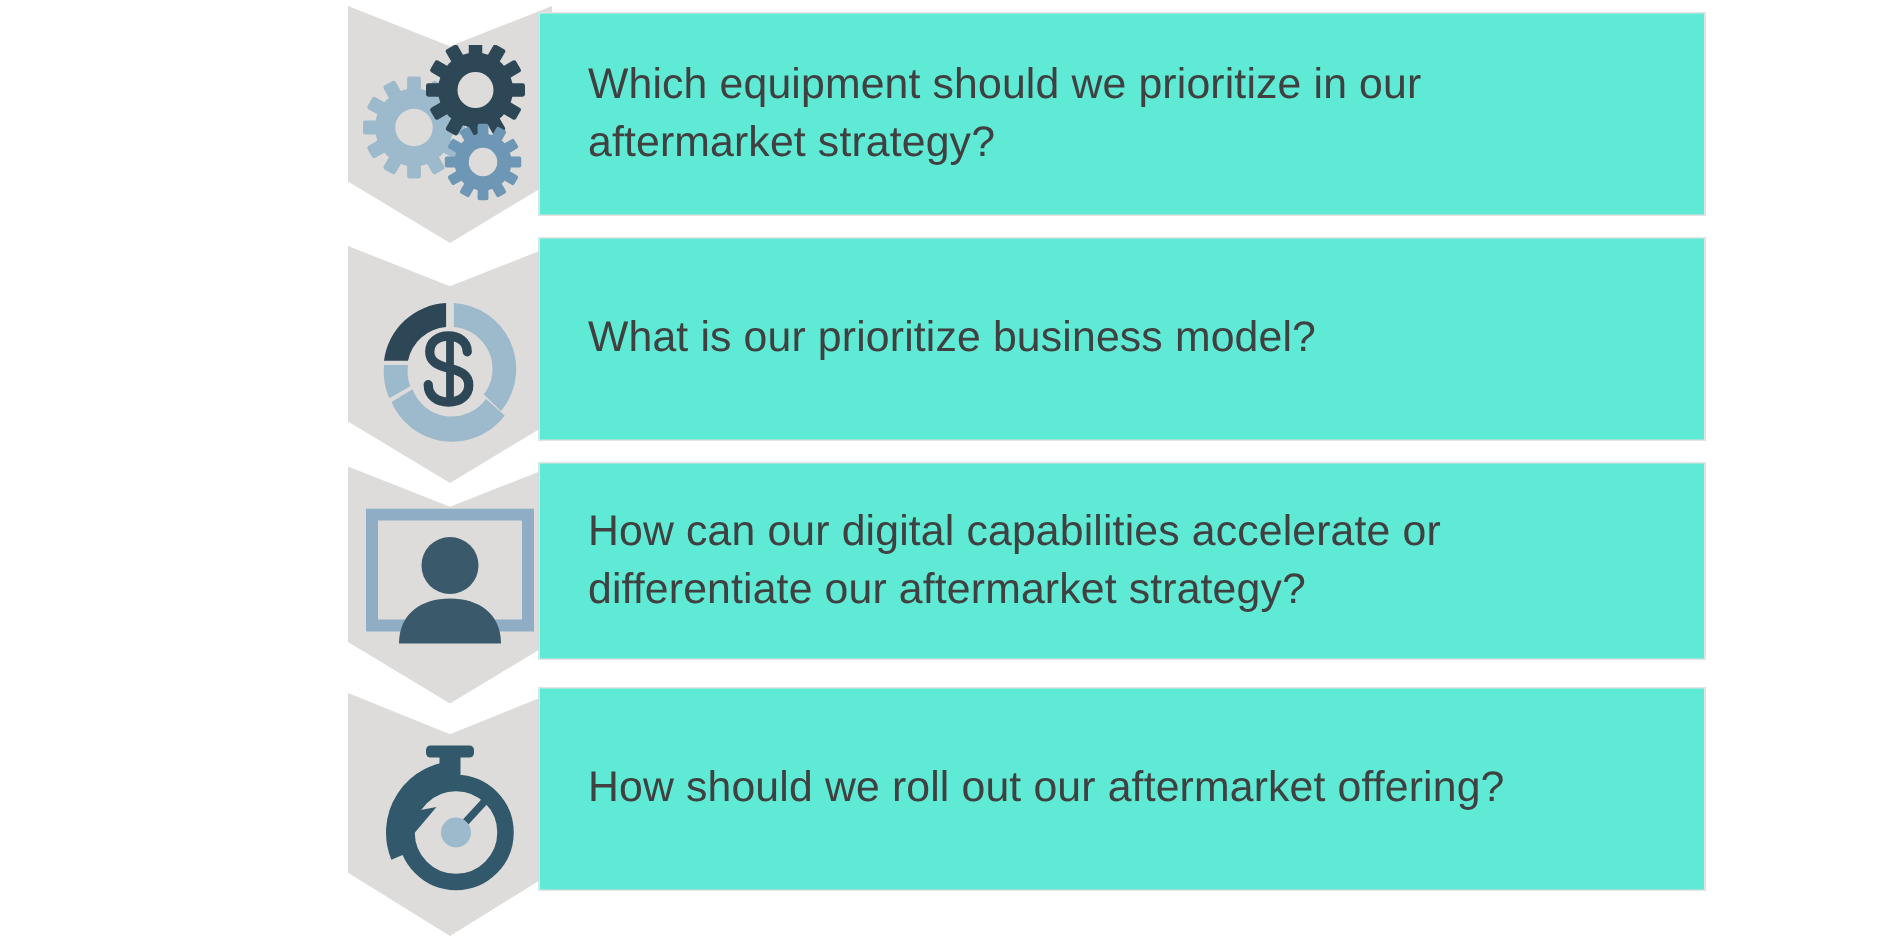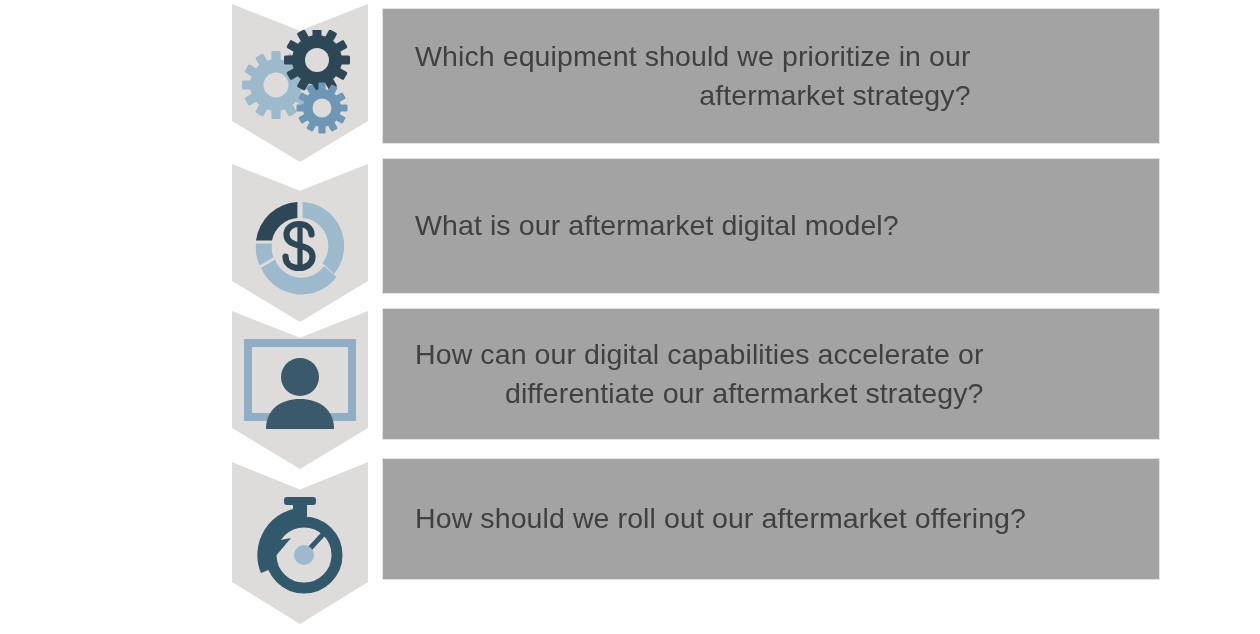--- a/index.html
+++ b/index.html
@@ -49,15 +49,14 @@
   
   .card {
     position: absolute;
-    left: 382px;
+    left: 359px;
     width: 778px;
-    background: #a3a3a3;
+    background: #5eead4;
     border: 1px solid #e3e3e3;
     box-sizing: border-box;
     display: flex;
     align-items: center;
     z-index: 2;
-    text-align: right;
   }
 
   .card-text {

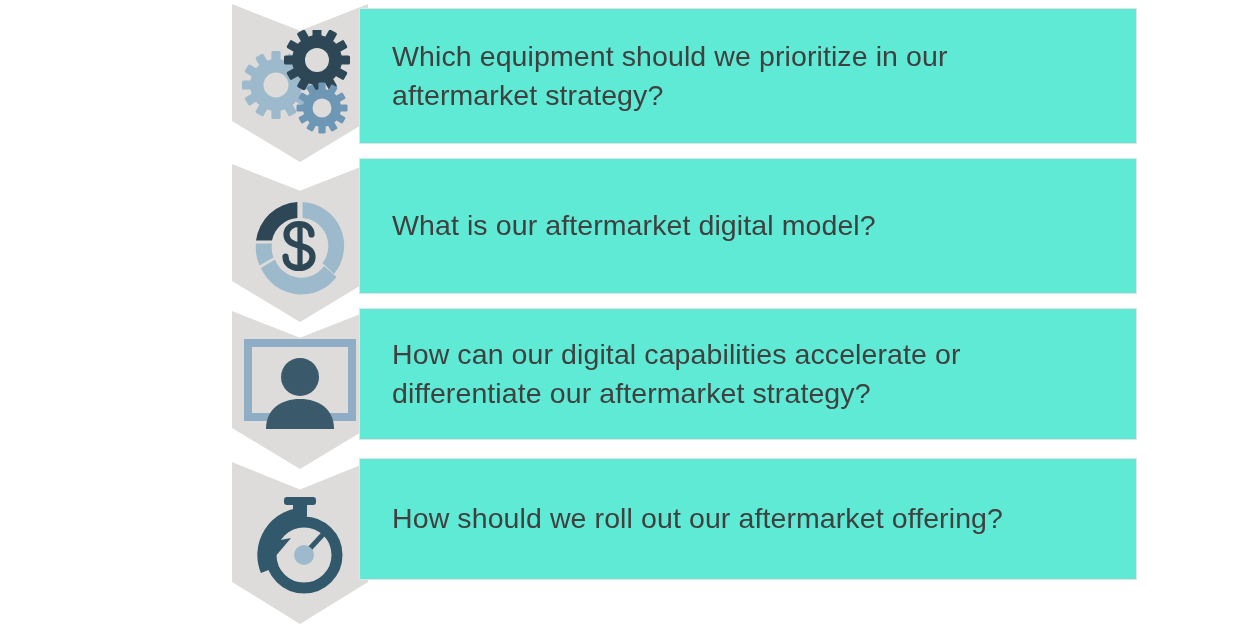--- a/index.html
+++ b/index.html
@@ -186,7 +186,7 @@
     </div>
 
     <div class="card">
-      <div class="card-text">What is our aftermarket digital model?</div>
+      <div class="card-text">What is our prioritize business model?</div>
     </div>
   </div>
 

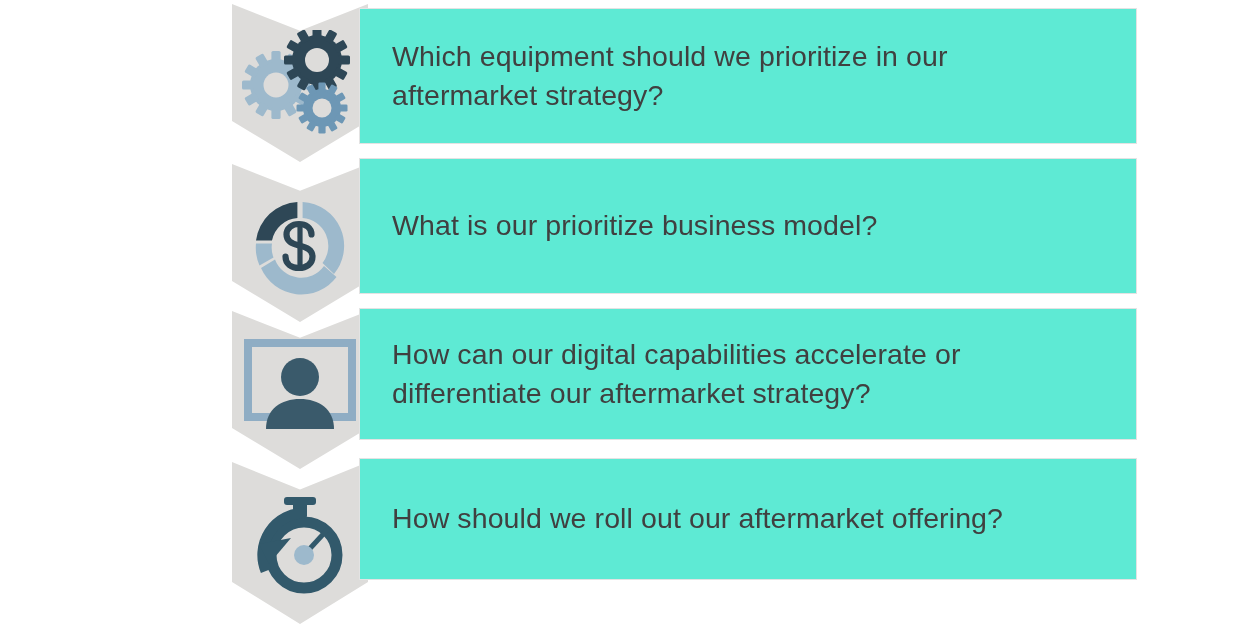--- a/index.html
+++ b/index.html
@@ -83,7 +83,7 @@
   .row-3 .chevron-icon { top: 28px; }
 
   .row-4 .chevron { top: 462px; height: 162px; }
-  .row-4 .card    { top: 458px; height: 122px; }
+  .row-4 .card    { top: 458px; height: 136px; }
   .row-4 .chevron-icon { top: 32px; }
 </style>
 </head>

